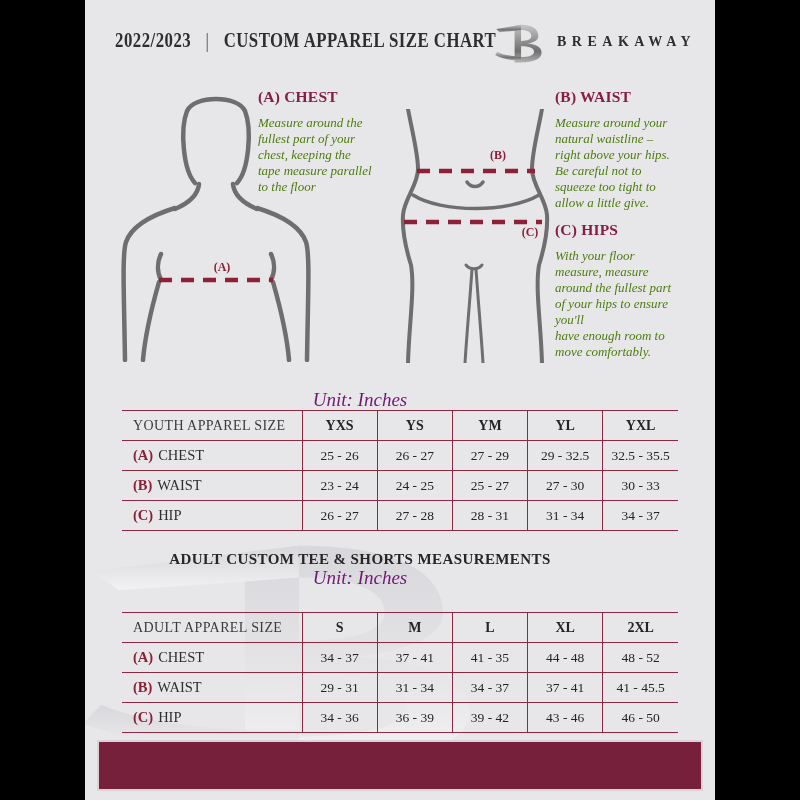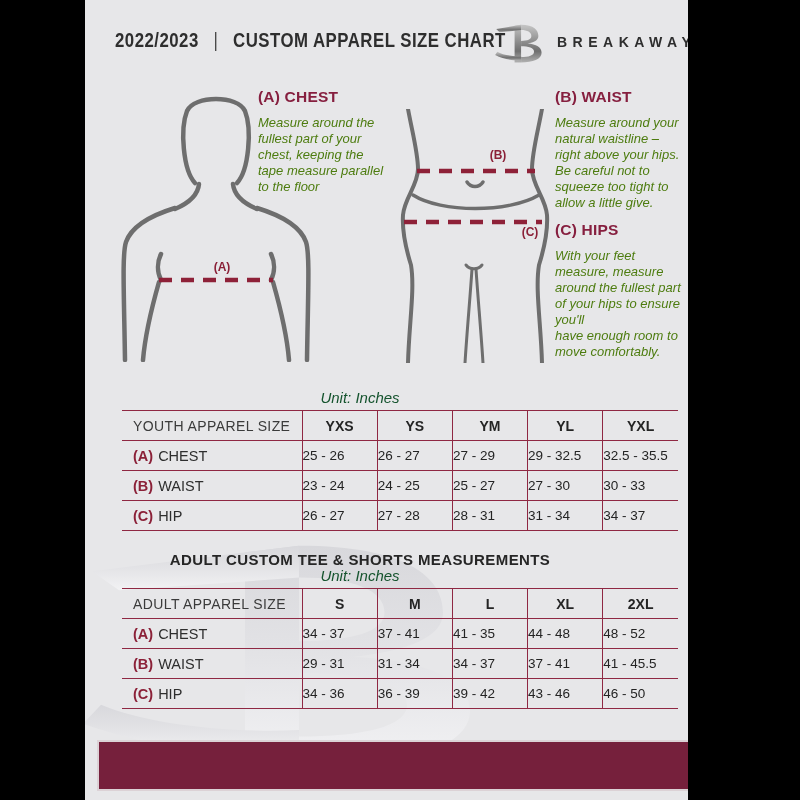--- a/index.html
+++ b/index.html
@@ -3,8 +3,8 @@
 <meta charset="utf-8">
 <style>
   html,body{margin:0;padding:0;background:#000;}
-  .stage{position:relative;width:688px;height:800px;background:#000;overflow:hidden;
-         font-family:Liberation Sans, sans-serif;}
+  .stage{position:relative;width:800px;height:800px;background:#000;overflow:hidden;
+         font-family:Liberation Serif, serif;}
   .doc{position:absolute;left:85px;top:0;width:630px;height:800px;background:#e7e7e9;overflow:hidden;}
 
   

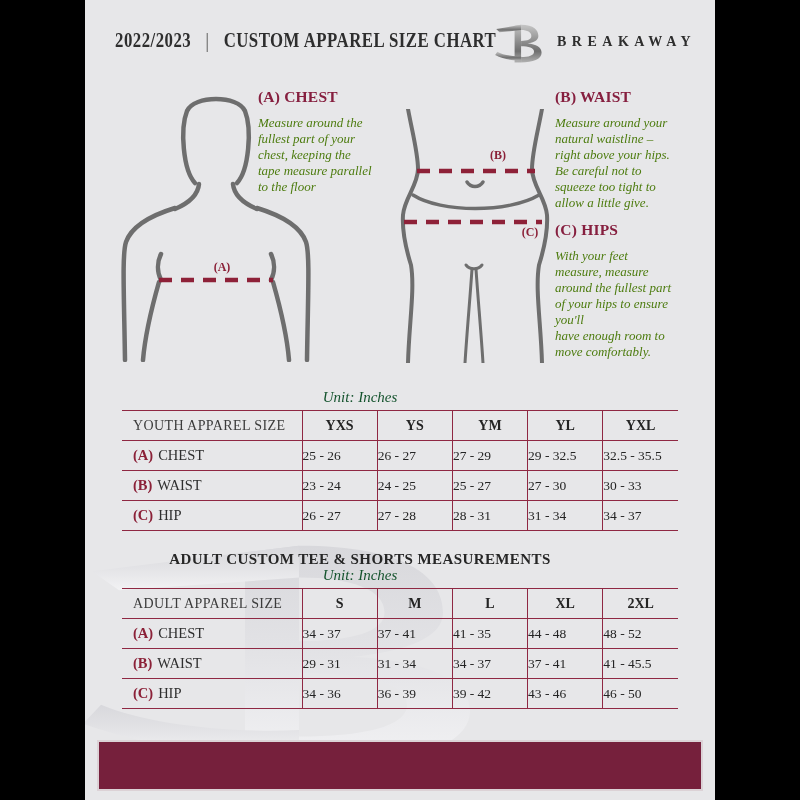--- a/index.html
+++ b/index.html
@@ -157,7 +157,7 @@
 
     <div id="guide-hips" class="guide">
       <h3>(C) HIPS</h3>
-      <div class="line">With your feet</div>
+      <div class="line">With your floor</div>
       <div class="line">measure, measure</div>
       <div class="line">around the fullest part</div>
       <div class="line">of your hips to ensure</div>

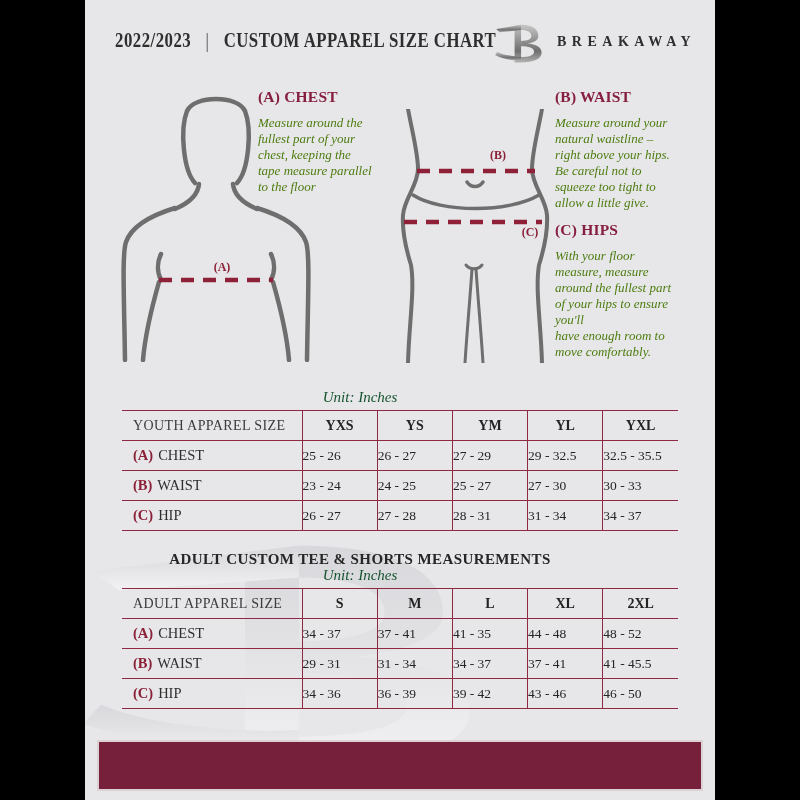--- a/index.html
+++ b/index.html
@@ -40,7 +40,7 @@
   .section-title{position:absolute;left:0;width:550px;text-align:center;
                  font-size:15px;font-weight:700;color:#262626;letter-spacing:.4px;}
   .section-unit{position:absolute;left:0;width:550px;text-align:center;
-                font-size:15px;font-style:italic;color:#14532d;}
+                font-size:19px;font-style:italic;color:#701a75;}
   #youth-title{top:373px;} #youth-unit{top:389px;}
   #adult-title{top:551px;} #adult-unit{top:567px;}
 

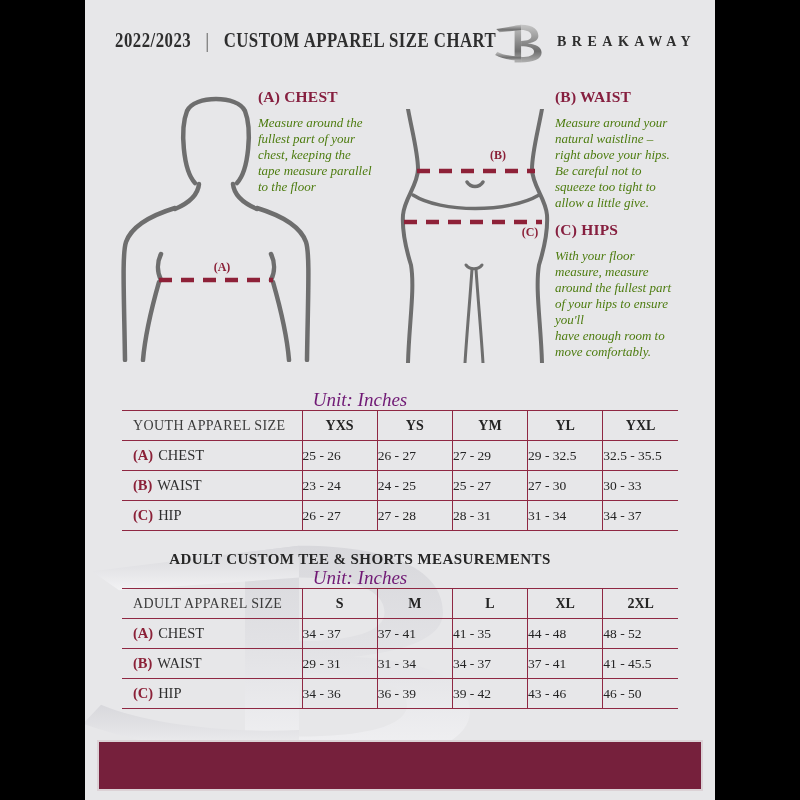--- a/index.html
+++ b/index.html
@@ -56,7 +56,7 @@
   .size-table th.size{text-align:center;font-size:14px;font-weight:700;color:#242424;}
   .size-table td.rowlabel{text-align:left;padding-left:11px;font-size:14.5px;color:#2e2e2e;}
   .size-table td.rowlabel .pref{font-weight:700;color:#8b2138;margin-right:5px;}
-  .size-table td.val{text-align:left;font-size:13.5px;color:#242424;}
+  .size-table td.val{text-align:center;font-size:13.5px;color:#242424;}
 
   
   .footer-bar{position:absolute;left:12px;top:740px;width:606px;height:51px;

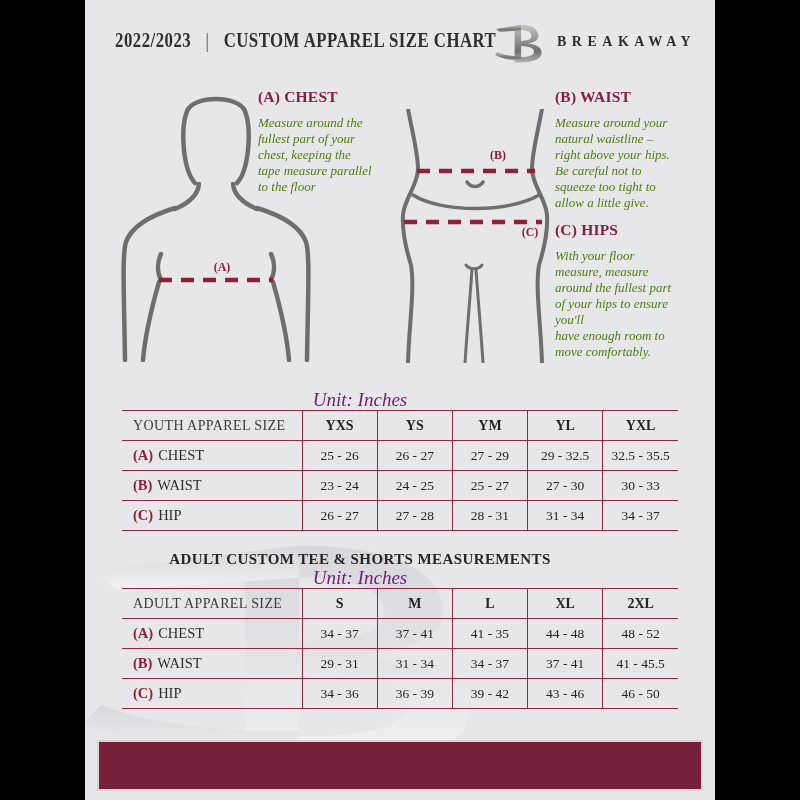--- a/index.html
+++ b/index.html
@@ -47,7 +47,7 @@
   
   .size-table{position:absolute;left:37px;width:556px;border-collapse:collapse;table-layout:fixed;
               border-bottom:1.5px solid #8f2843;background:transparent;}
-  #youth-table{top:410px;} #adult-table{top:588px;}
+  #youth-table{top:410px;} #adult-table{top:612px;}
   .size-table tr{border-top:1.5px solid #8f2843;}
   .size-table th + th, .size-table td + td{border-left:1.5px solid #8f2843;}
   .size-table th, .size-table td{height:29px;padding:0;vertical-align:middle;}

